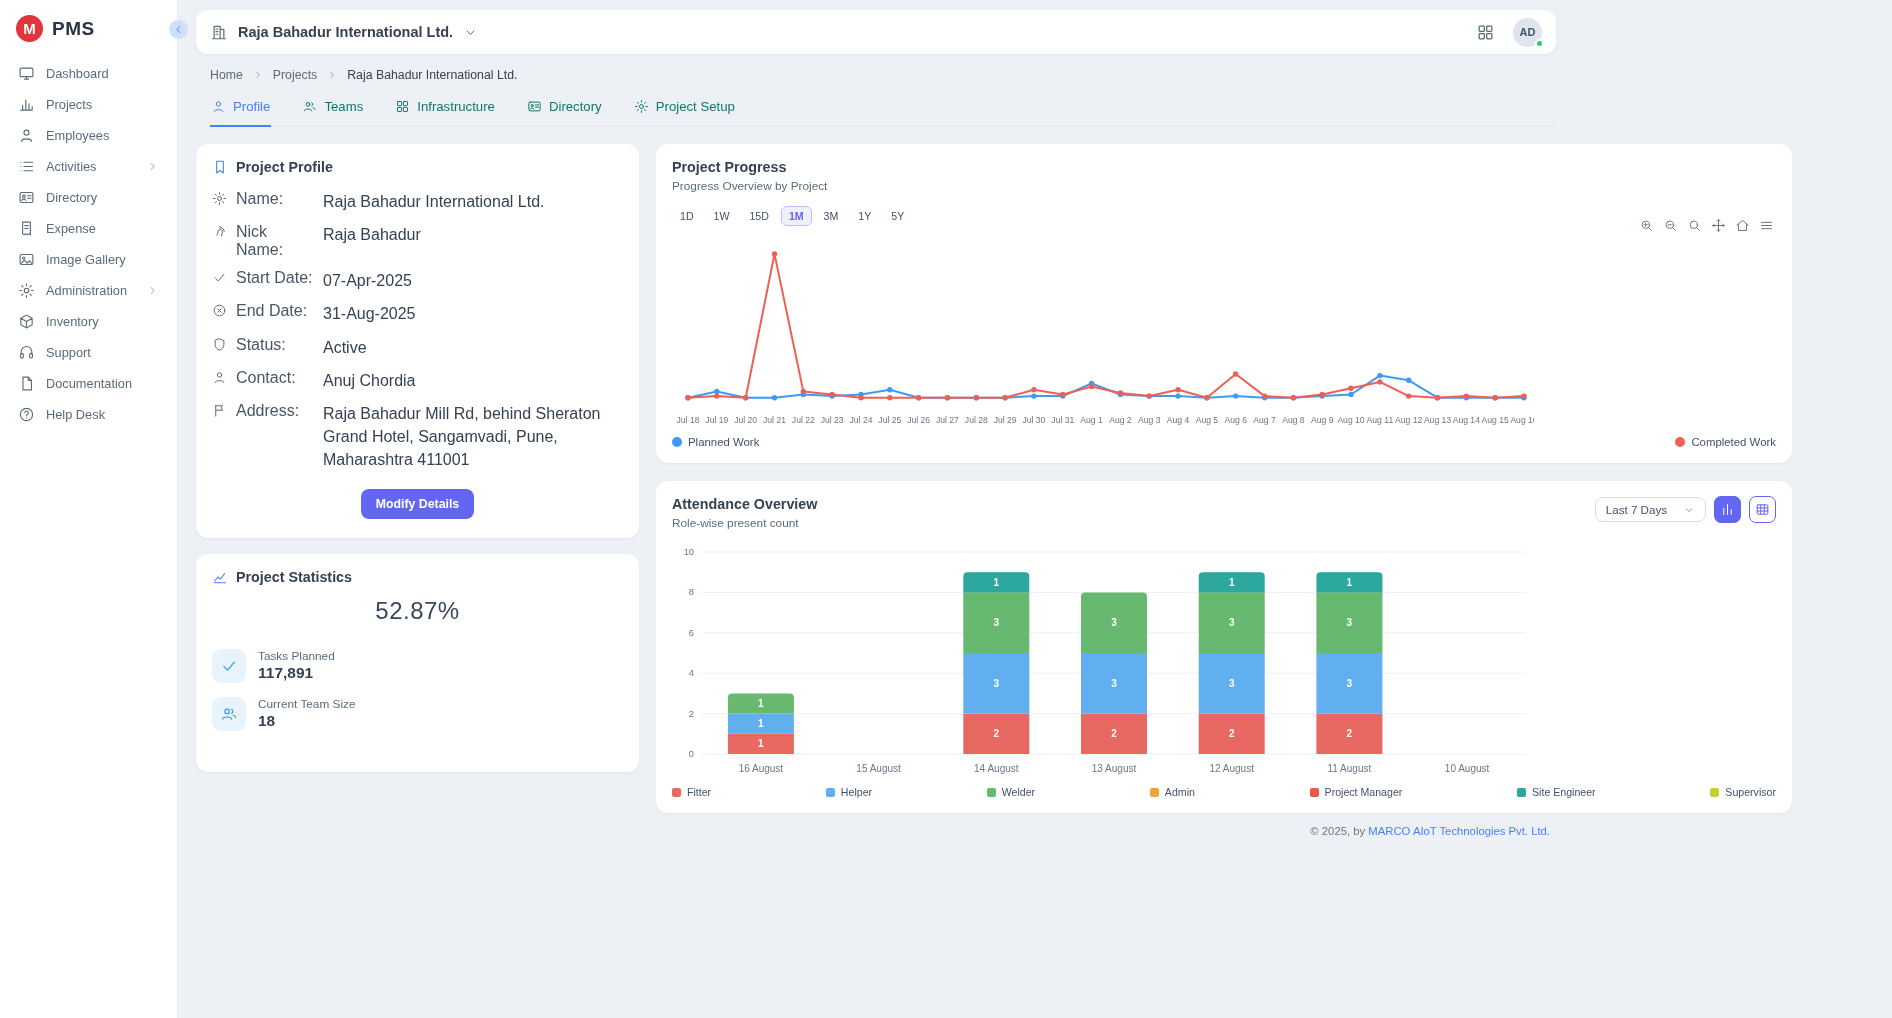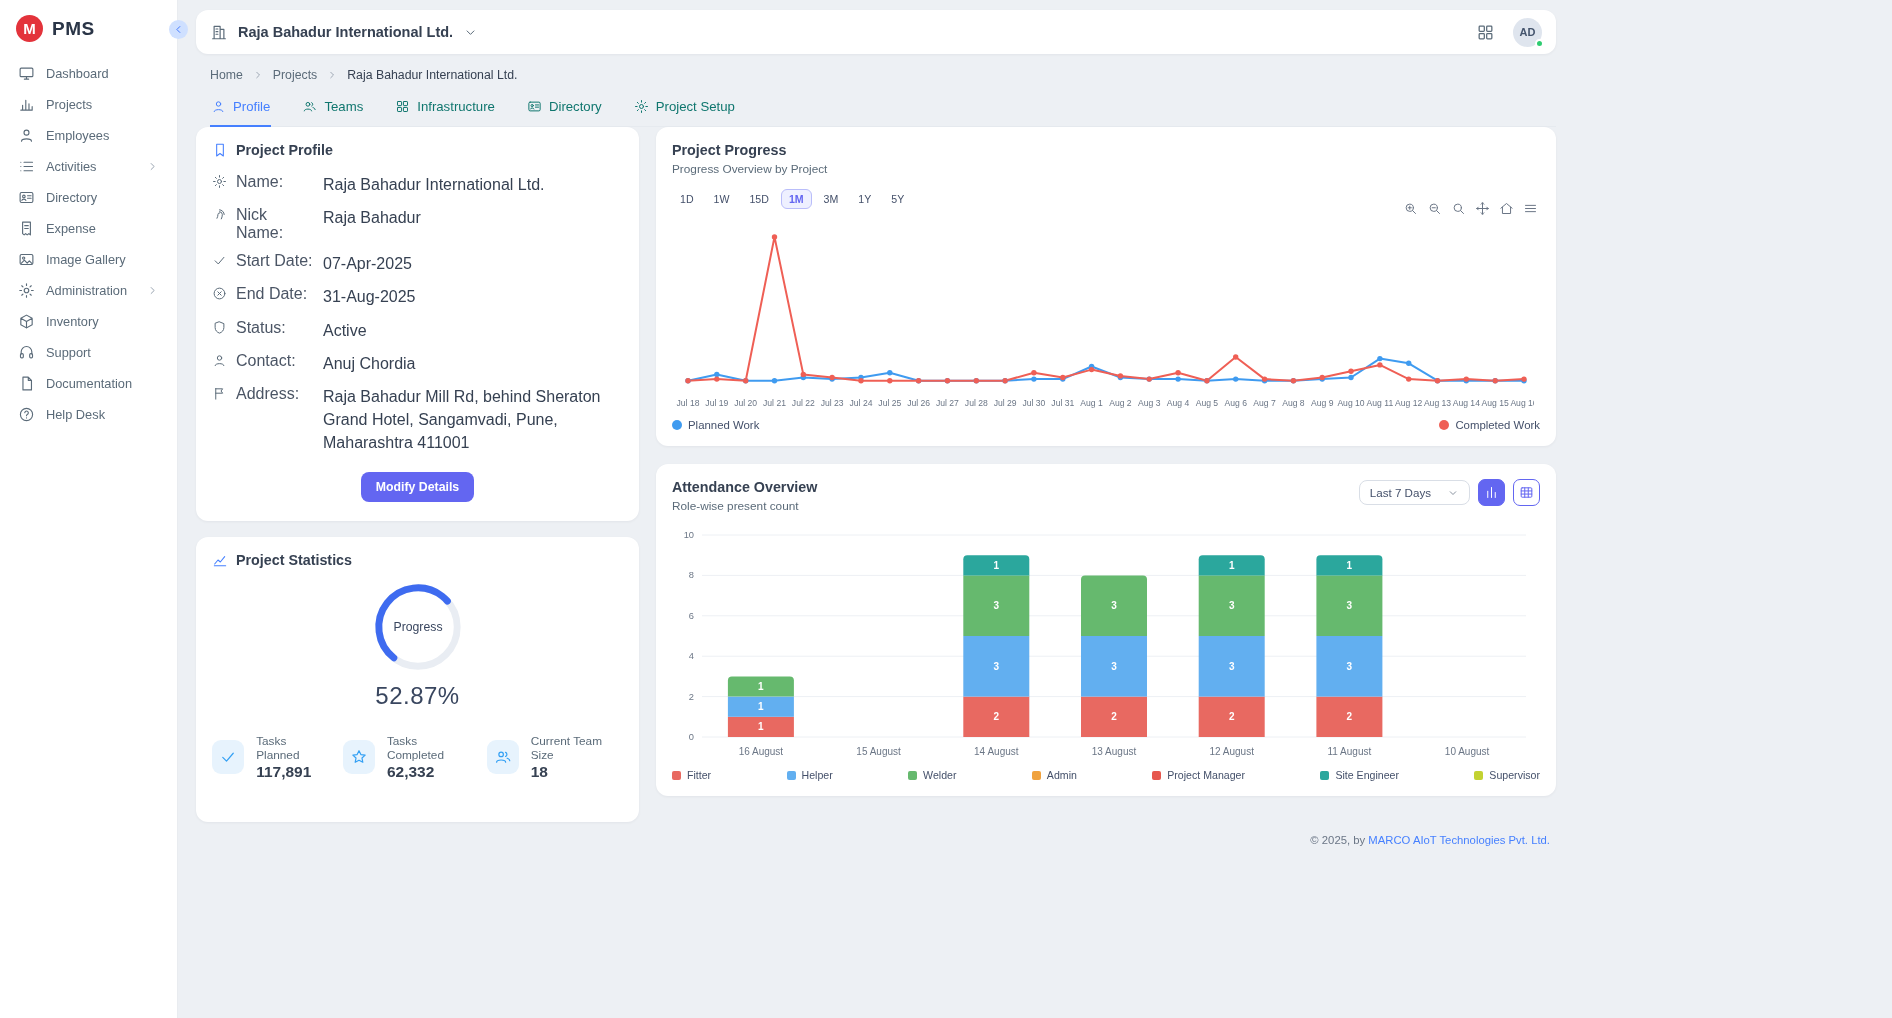--- a/index.html
+++ b/index.html
@@ -41,7 +41,7 @@
   .tab .t-ic{width:15px;height:15px}
   .tab.active{color:#4680ff;border-bottom-color:#4680ff}
 
-  .content{display:flex;gap:17px;width:1360px;align-items:flex-start}
+  .content{display:flex;gap:17px;margin-top:17px;width:1596px;align-items:flex-start}
   .left-col{width:443px;display:flex;flex-direction:column;gap:16px}
   .right-col{flex:1;display:flex;flex-direction:column;gap:18px}
   .card{background:#fff;border-radius:12px;box-shadow:0 1px 3px rgba(16,24,40,.05);padding:15px 16px}

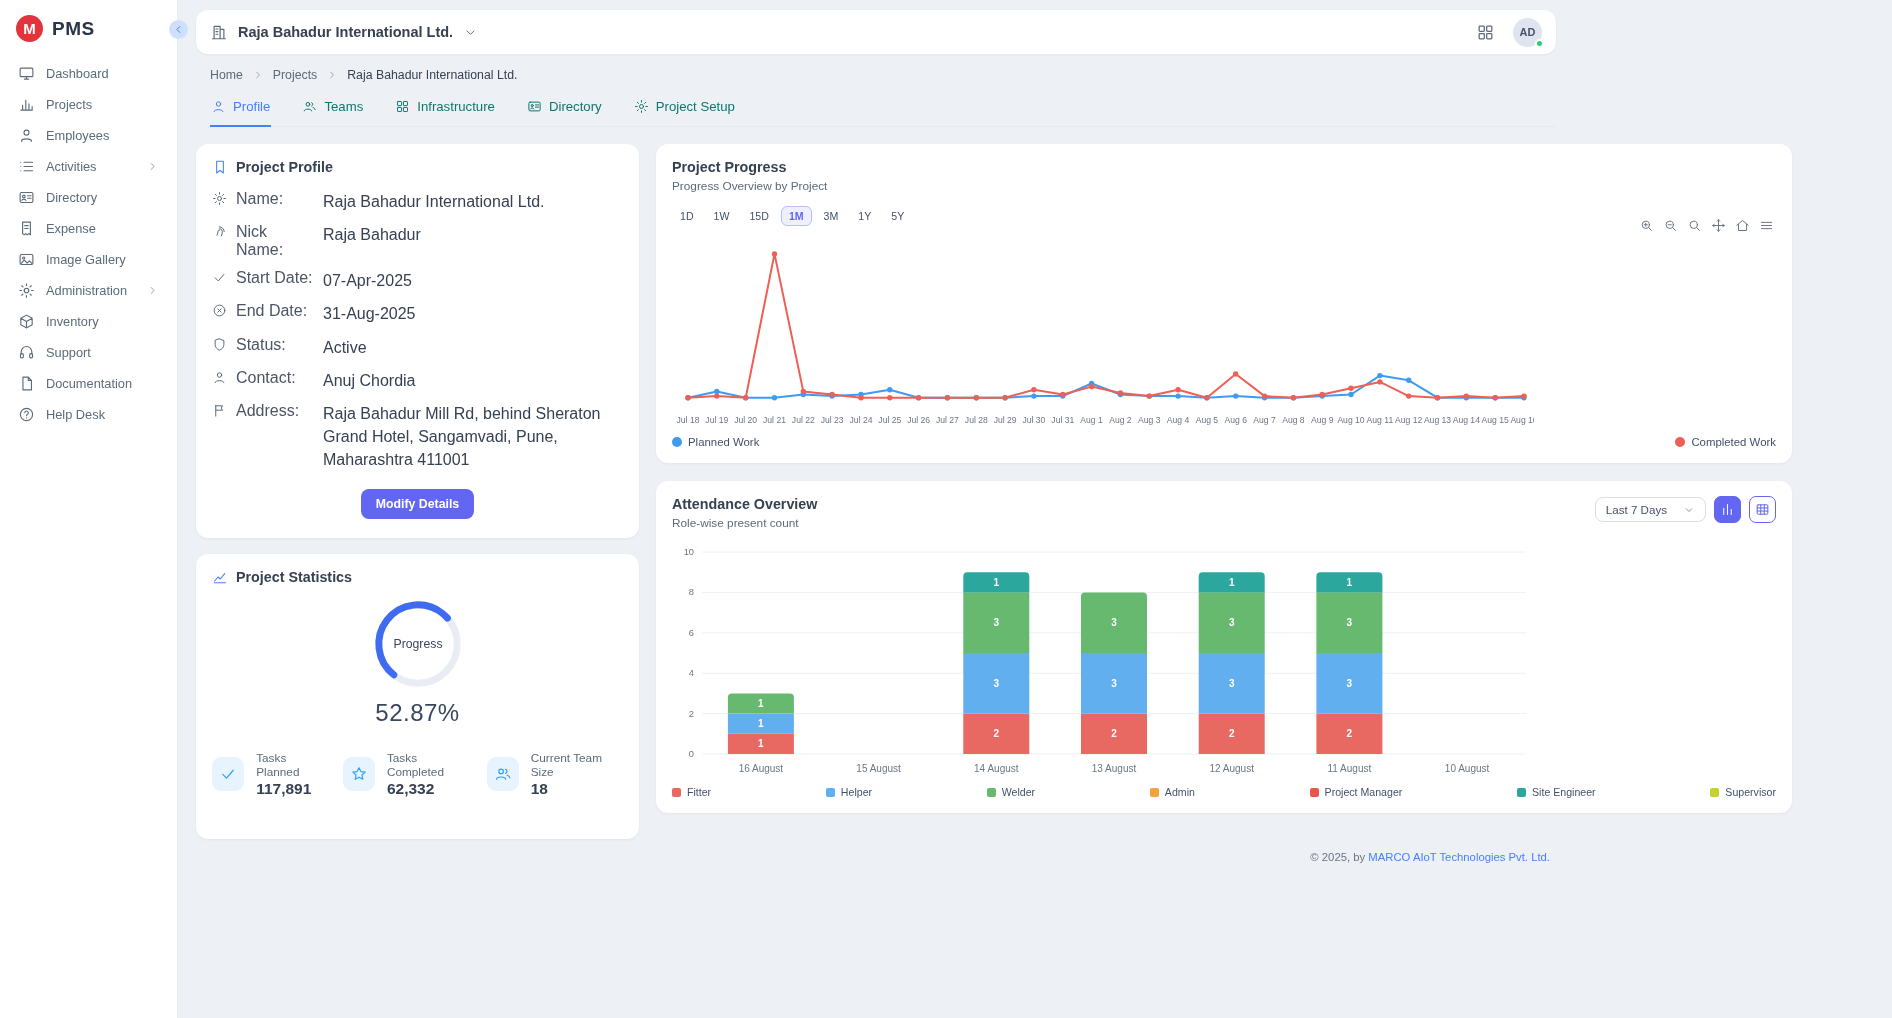--- a/index.html
+++ b/index.html
@@ -417,11 +417,6 @@
             <span class="card-title">Project Statistics</span>
           </div>
           <div class="donut-wrap">
-            <div id="donut"><svg width="98" height="98" viewBox="0 0 100 100">
-                  <circle cx="50" cy="50" r="40" fill="none" stroke="#e9edf3" stroke-width="7"></circle>
-                  <circle cx="50" cy="50" r="40" fill="none" stroke="#3e6bf0" stroke-width="7" stroke-linecap="round" stroke-dasharray="132.9 251.3" transform="rotate(128 50 50)"></circle>
-                  <text x="50" y="54" text-anchor="middle" font-size="12.5" fill="#39465f">Progress</text>
-                </svg></div>
             <div class="pct">52.87%</div>
           </div>
           <div class="stat-list">

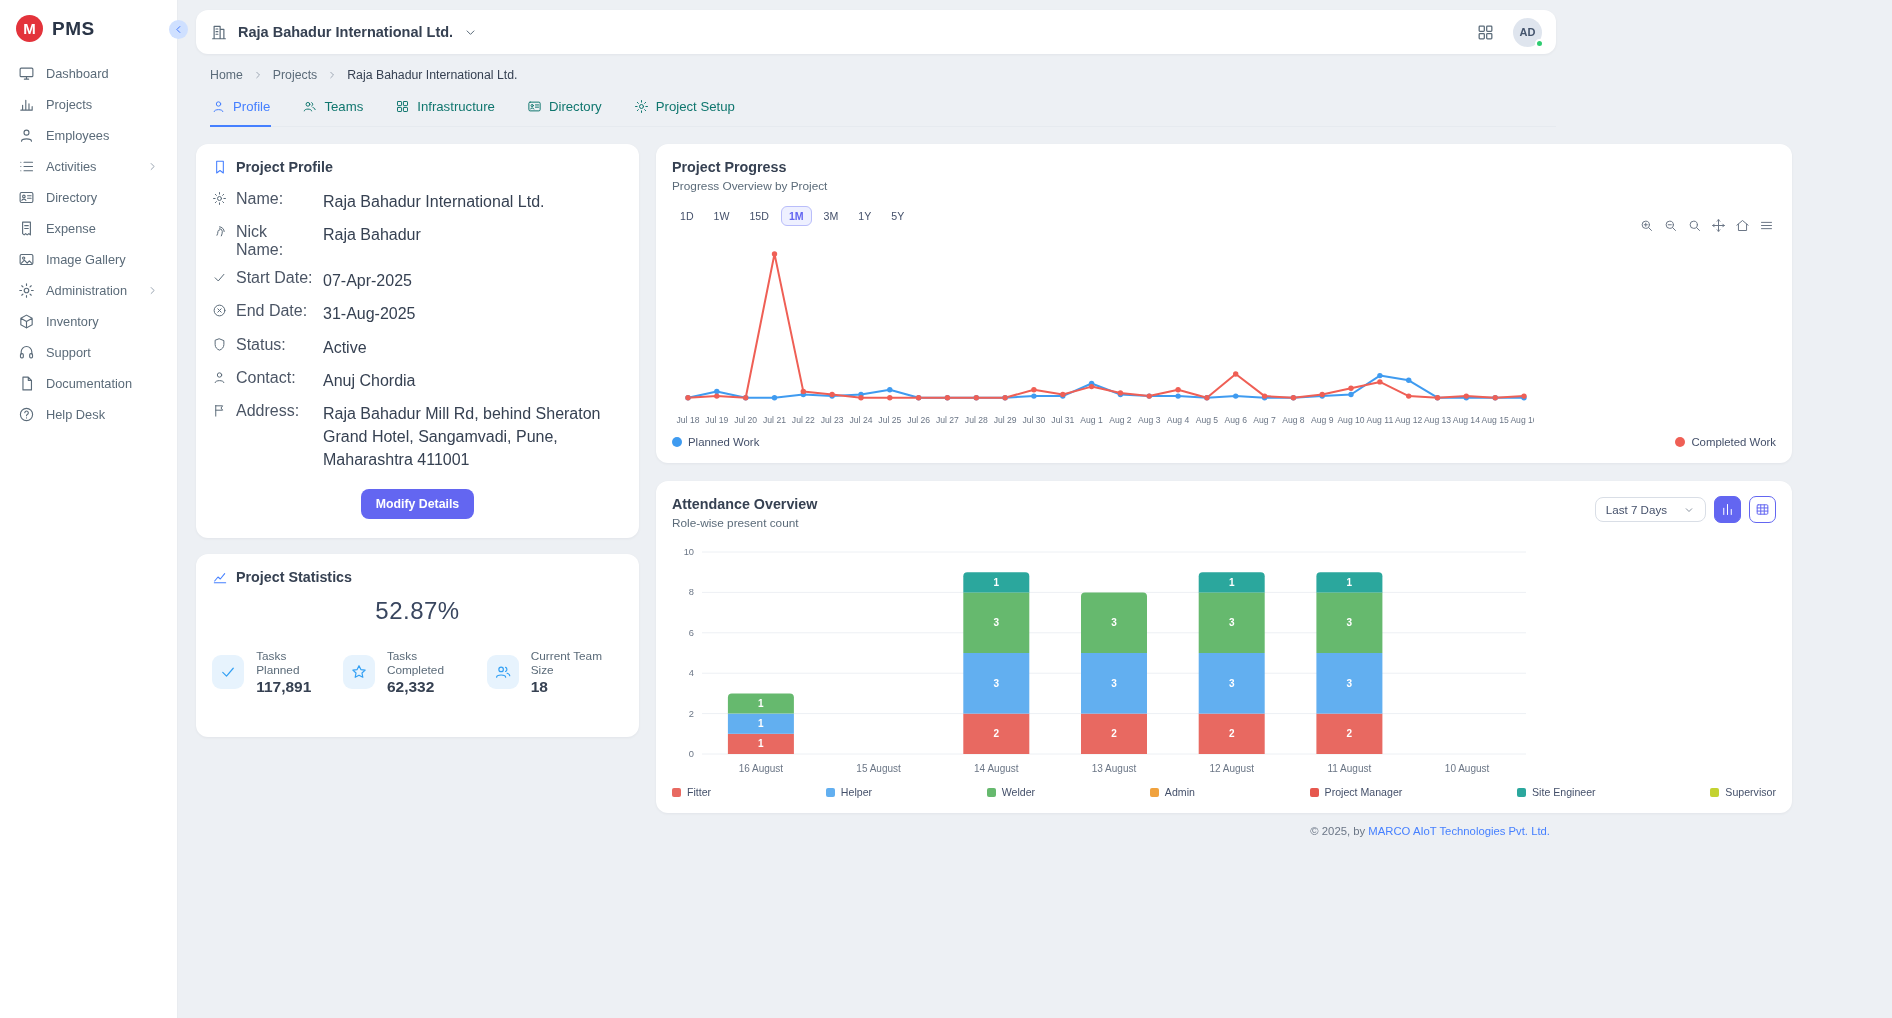--- a/index.html
+++ b/index.html
@@ -61,7 +61,7 @@
   
   .donut-wrap{display:flex;flex-direction:column;align-items:center;margin-top:10px}
   .pct{font-size:24px;color:#39465f;margin-top:2px;letter-spacing:.5px}
-  .stat-list{margin-top:24px;display:flex;flex-direction:row;gap:14px;padding-bottom:26px}
+  .stat-list{margin-top:24px;display:flex;flex-direction:column;gap:14px;padding-bottom:26px}
   .stat-row{display:flex;align-items:center;gap:12px}
   .st-ic{width:34px;height:34px;border-radius:9px;background:#e7f3fd;color:#33a0f4;display:flex;align-items:center;justify-content:center}
   .st-lb{font-size:11.8px;color:#5b6b79}

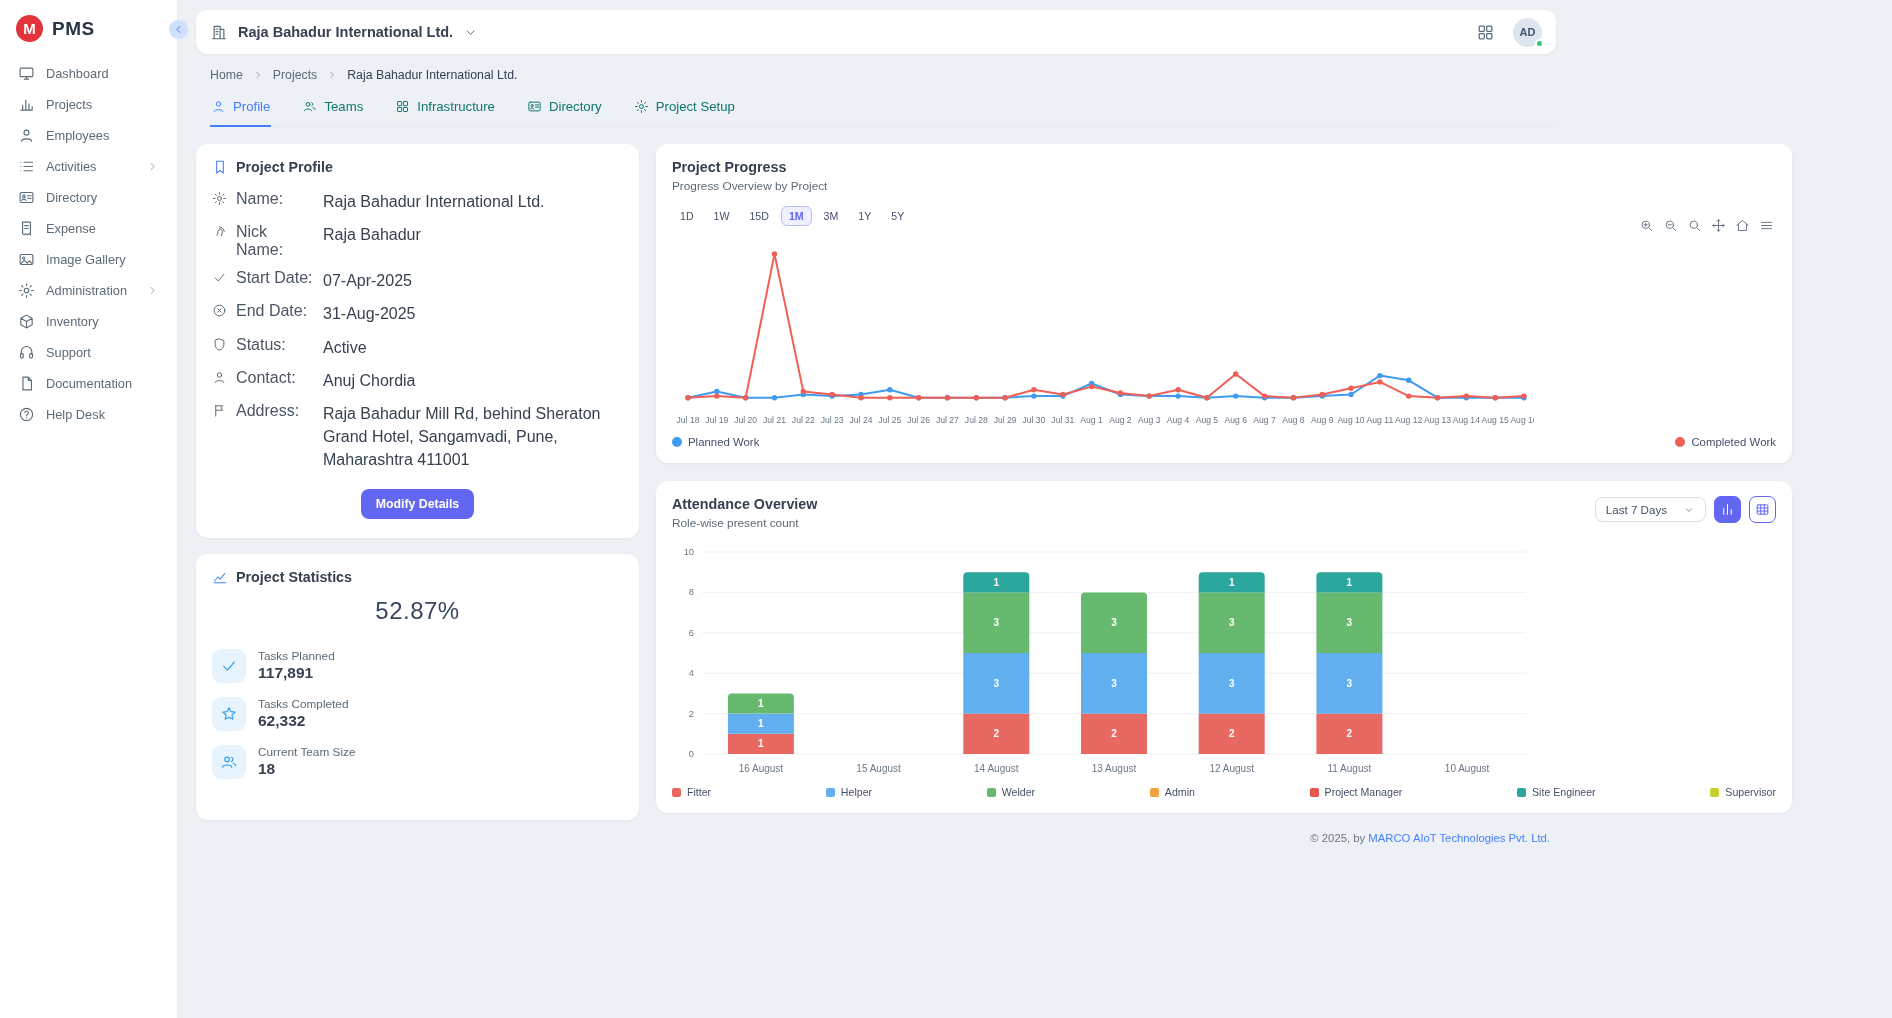--- a/index.html
+++ b/index.html
@@ -431,19 +431,6 @@
                 <span>
                   <div class="st-lb">Tasks Planned</div>
                   <div class="st-val">117,891</div>
-                </span>
-              </div>
-              <div class="stat-row">
-                <span class="st-ic">
-                  <span class="icon" style="width:18px;height:18px">
-                    <svg viewBox="0 0 24 24" fill="none" stroke="currentColor" stroke-width="1.6" stroke-linecap="round" stroke-linejoin="round">
-                      <path d="M12 3.6l2.5 5.2 5.7.7-4.2 3.9 1.1 5.6L12 16.3 6.9 19l1.1-5.6L3.8 9.5l5.7-.7z"></path>
-                    </svg>
-                  </span>
-                </span>
-                <span>
-                  <div class="st-lb">Tasks Completed</div>
-                  <div class="st-val">62,332</div>
                 </span>
               </div>
               <div class="stat-row">

